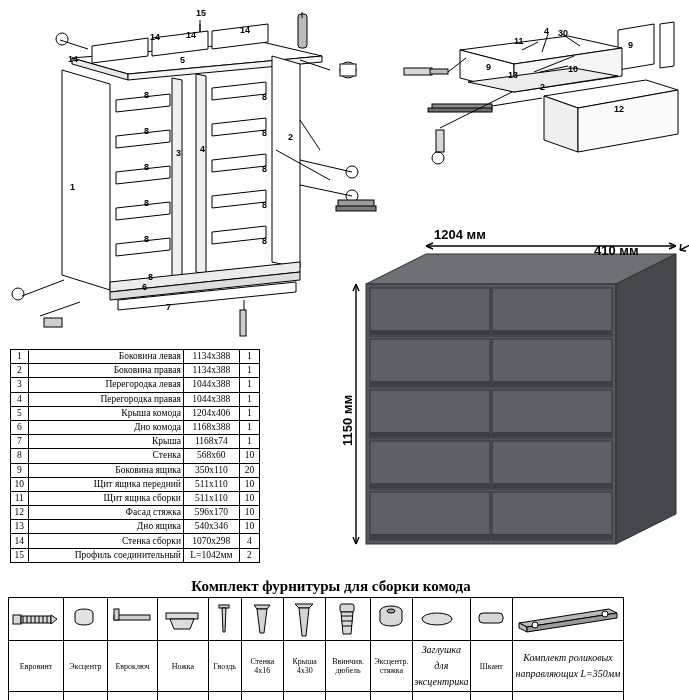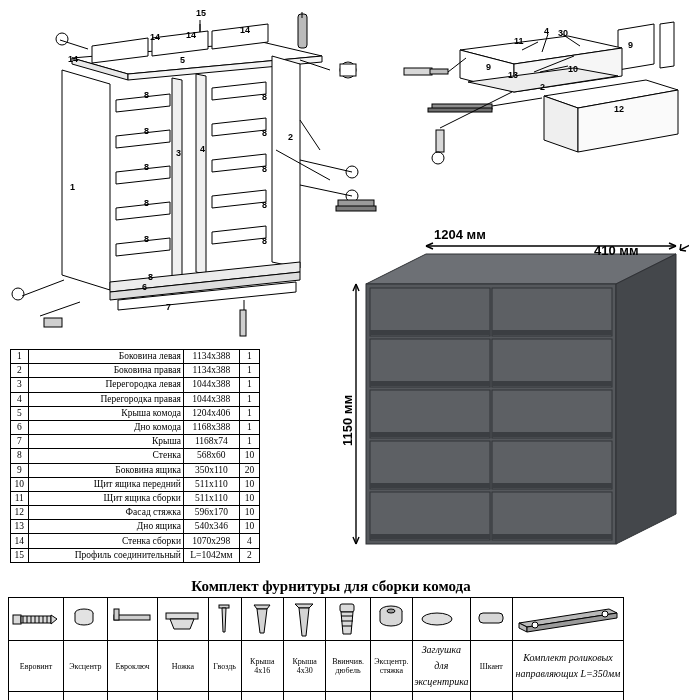--- a/index.html
+++ b/index.html
@@ -452,7 +452,7 @@
     <td class="fit-name">Евроключ</td>
     <td class="fit-name">Ножка</td>
     <td class="fit-name">Гвоздь</td>
-    <td class="fit-name">Крыша 4х16</td>
+    <td class="fit-name">Стенка 4х16</td>
     <td class="fit-name">Крыша 4х30</td>
     <td class="fit-name">Ввинчив. дюбель</td>
     <td class="fit-name">Эксцентр. стяжка</td>

